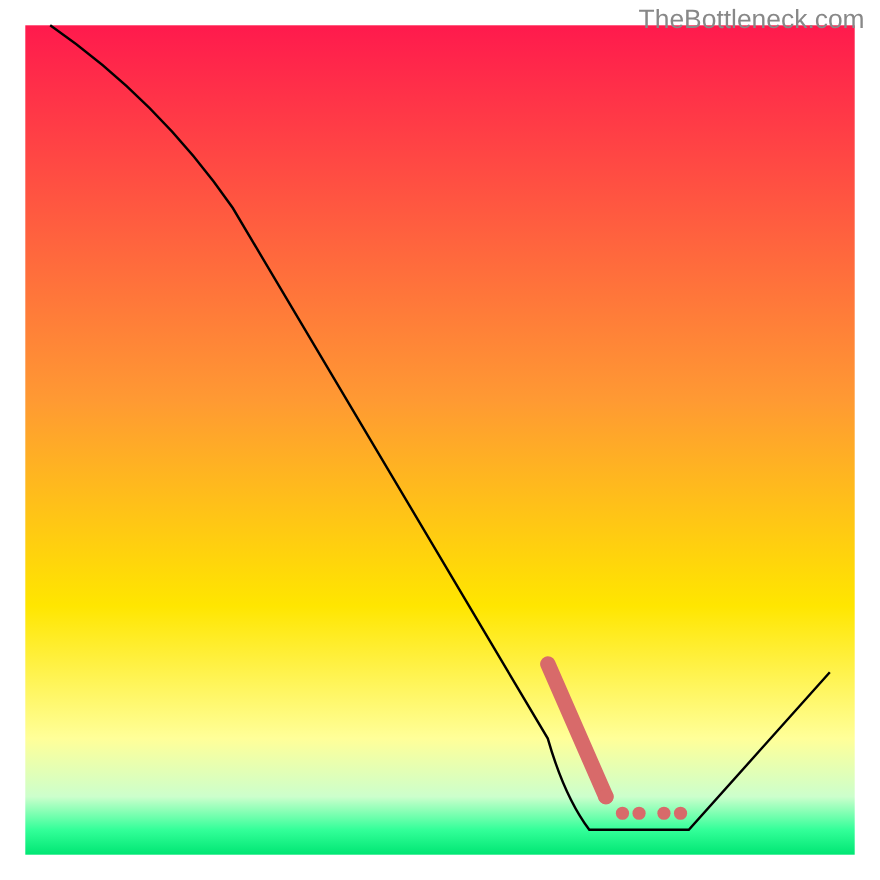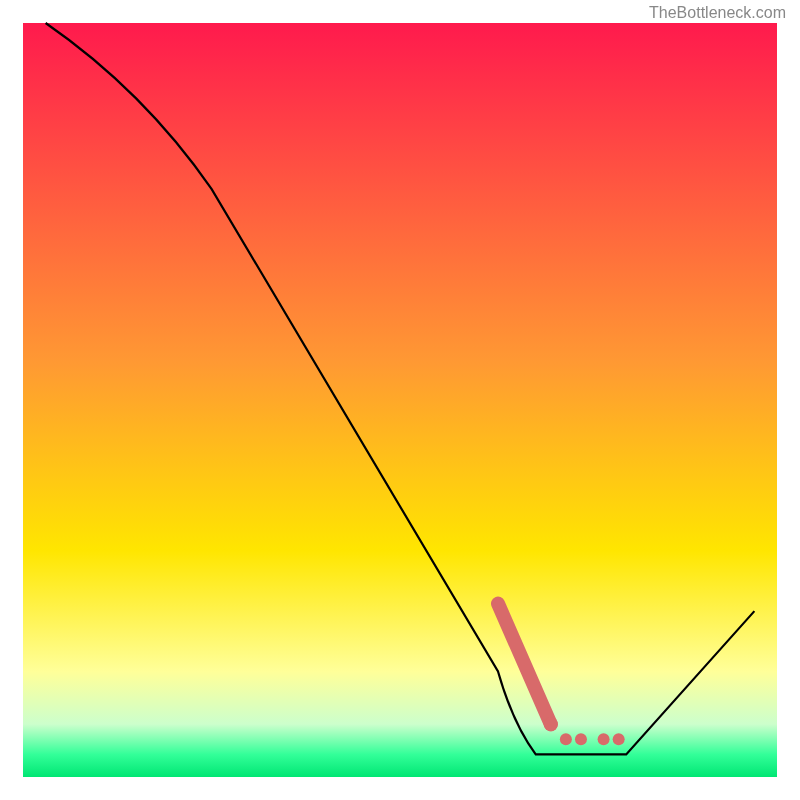--- a/index.html
+++ b/index.html
@@ -19,7 +19,7 @@
     position: absolute;
     top: 4px;
     right: 14px;
-    font-size: 16px;
+    font-size: 24px;
     color: #888888;
     font-weight: normal;
     z-index: 10;

